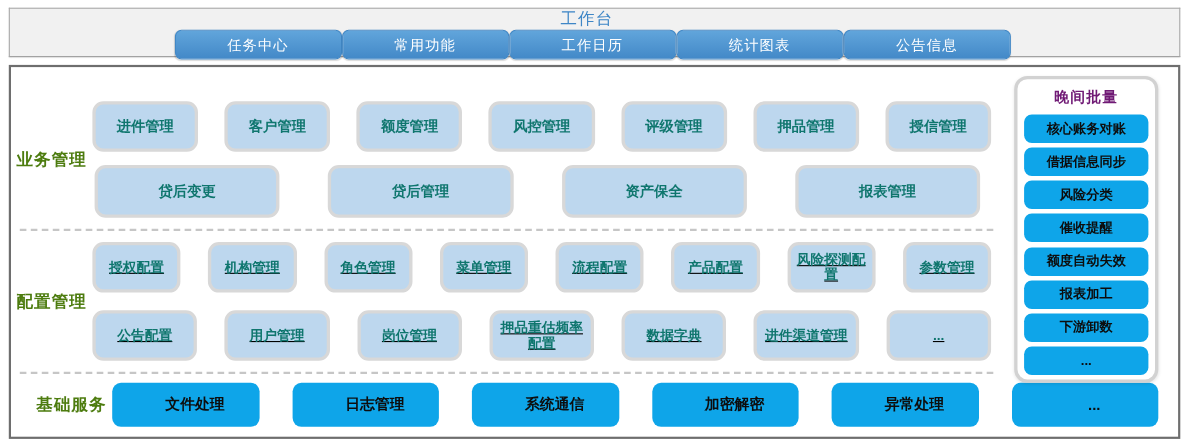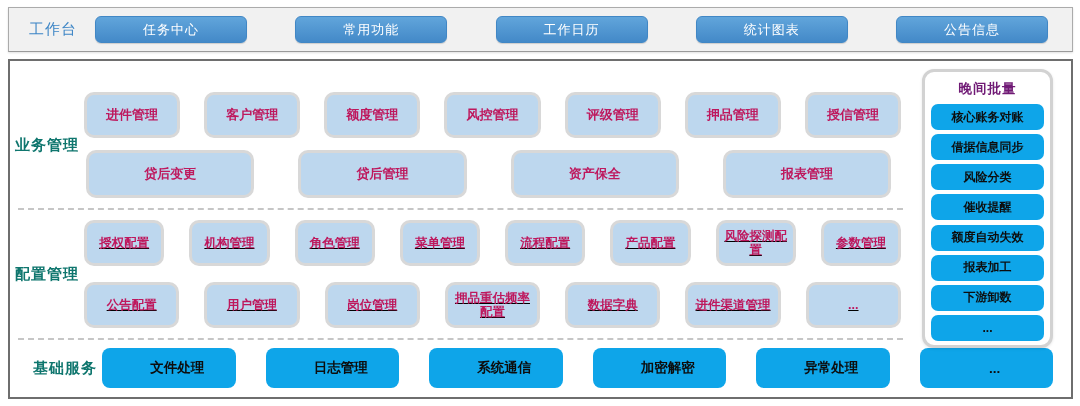--- a/index.html
+++ b/index.html
@@ -12,6 +12,7 @@
     background:#f1f1f1; border:1px solid #ababab; border-bottom-color:#9a9a9a;
     display:flex; align-items:center; padding:0 16px 0 20px;
     box-shadow:0 1px 2px rgba(0,0,0,.12);
+    flex-direction:column;
   }
   .topbar-label { color:#3e86c6; font-size:15px; letter-spacing:1px; white-space:nowrap; margin-right:18px; }
   .topbar-buttons { flex:1; display:flex; justify-content:space-between; align-items:center; padding-right:8px; }

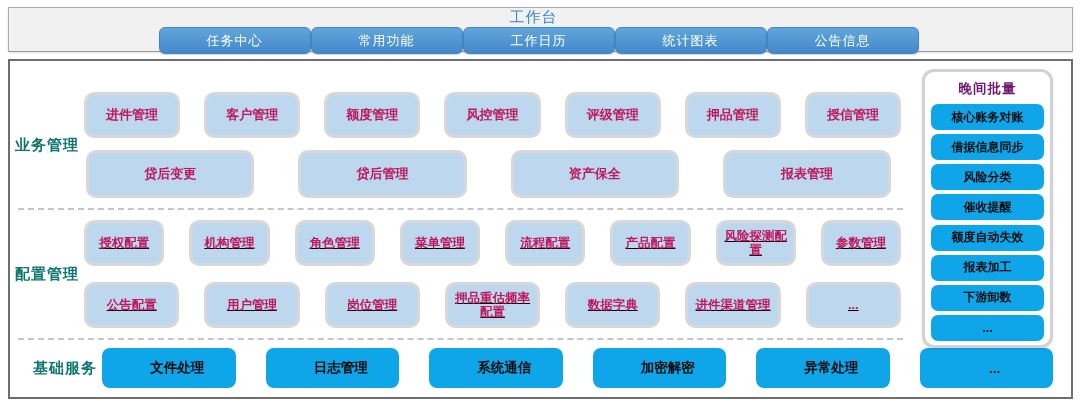--- a/index.html
+++ b/index.html
@@ -41,7 +41,7 @@
   .blue-box {
     background:#bdd7ee; border:3px solid #d8d8d8; border-radius:10px;
     display:flex; align-items:center; justify-content:center; text-align:center;
-    font-weight:bold; font-size:13px; color:#be185d; line-height:1.15;
+    font-weight:bold; font-size:13px; color:#0f766e; line-height:1.15;
     padding:2px 6px; cursor:pointer;
   }
   .gray-box {

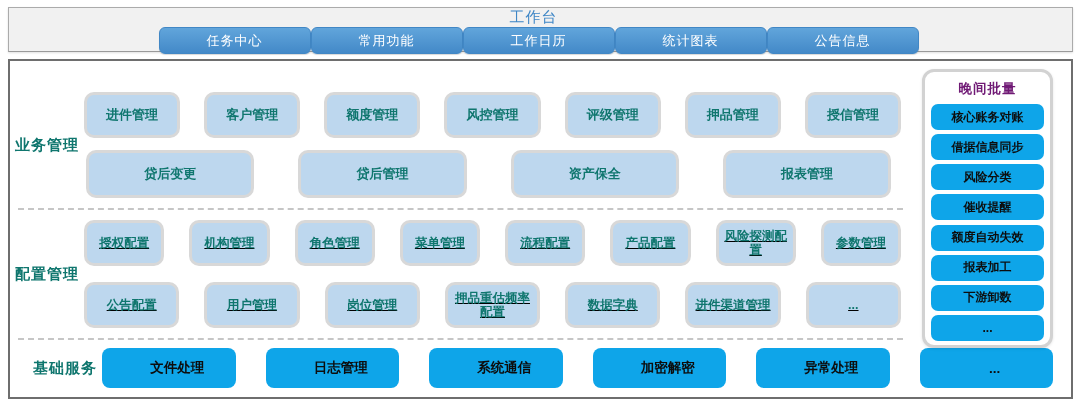--- a/index.html
+++ b/index.html
@@ -33,7 +33,7 @@
   .section { display:flex; }
   .section-label {
     width:74px; flex:0 0 74px; display:flex; align-items:center; justify-content:center;
-    font-weight:bold; font-size:15px; color:#0f766e; letter-spacing:1px;
+    font-weight:bold; font-size:15px; color:#4d7c0f; letter-spacing:1px;
   }
   .section-rows { flex:1; display:flex; flex-direction:column; }
 

